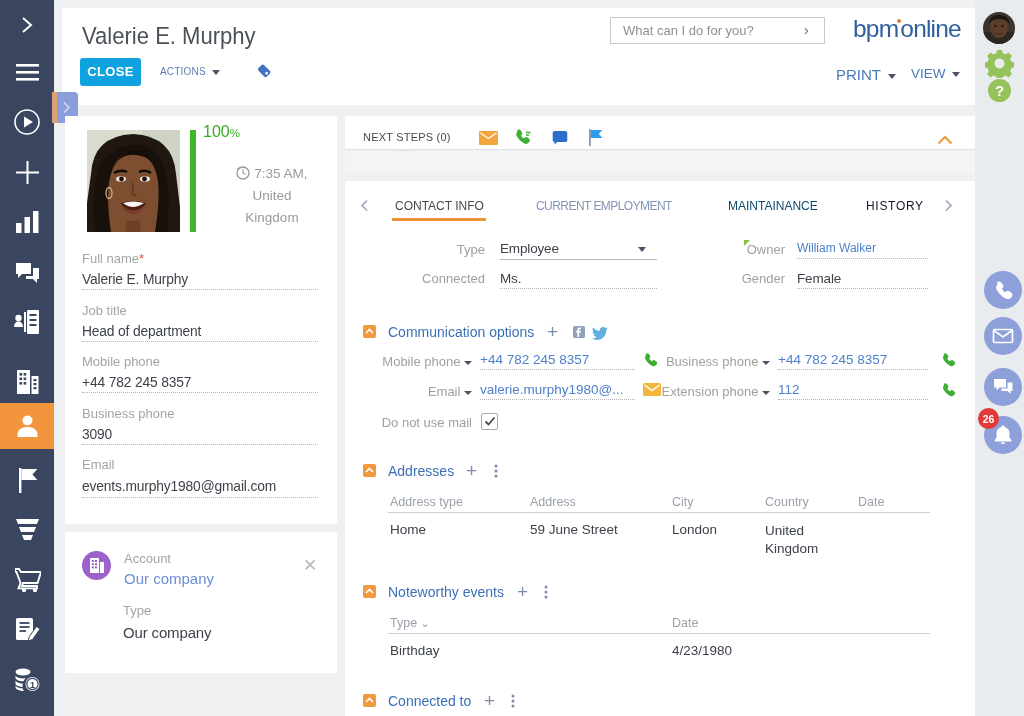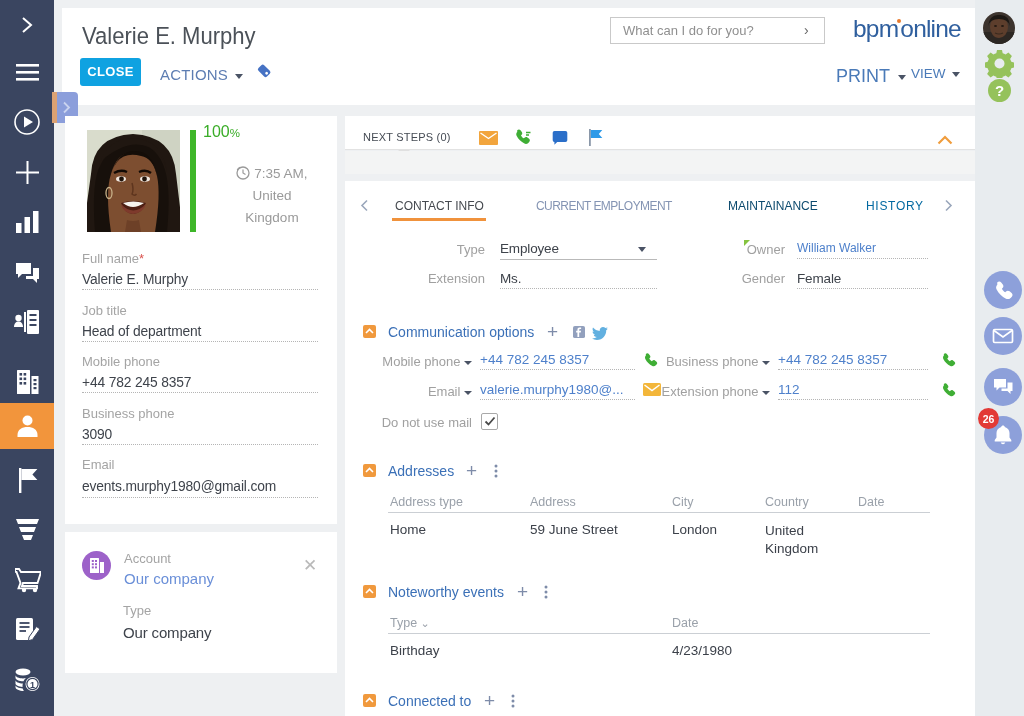--- a/index.html
+++ b/index.html
@@ -117,7 +117,7 @@
 <div class="card" style="left:62px;top:8px;width:913px;height:97px;"></div>
 <div class="abs" style="left:82px;top:22px;font-size:24.5px;color:#4b5158;transform:scaleX(0.9);transform-origin:left top;white-space:nowrap;">Valerie E. Murphy</div>
 <div class="abs" style="left:80px;top:58px;width:61px;height:28px;background:#0fa2e1;border-radius:3px;color:#fff;font-size:13px;font-weight:bold;text-align:center;line-height:28px;letter-spacing:0.3px;">CLOSE</div>
-<div class="abs" style="left:160px;top:66px;font-size:15px;color:#5d7db2;letter-spacing:0.2px;">ACTIONS <span class="caret" style="margin-left:3px;"></span></div>
+<div class="abs" style="left:160px;top:66px;font-size:10px;color:#5d7db2;letter-spacing:0.2px;">ACTIONS <span class="caret" style="margin-left:3px;"></span></div>
 <svg class="abs" style="left:256px;top:62px;" width="17" height="17" viewBox="0 0 17 17">
     <g transform="rotate(45 8.5 8.5)">
       <rect x="2.5" y="5" width="12" height="8" rx="2" fill="#4672c4"></rect>

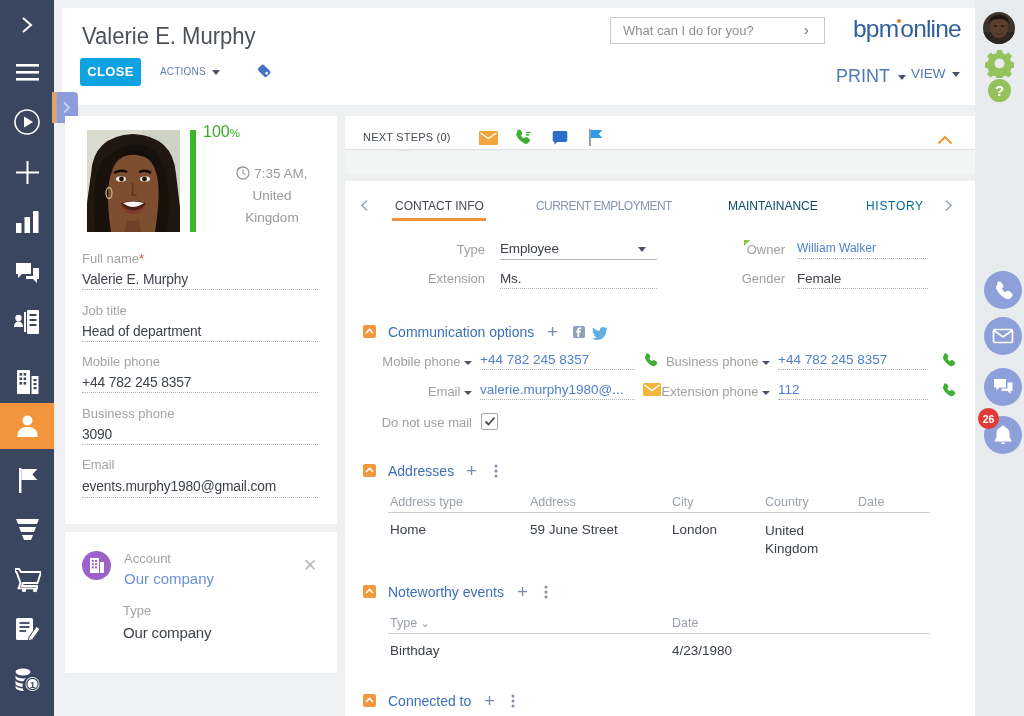--- a/index.html
+++ b/index.html
@@ -132,7 +132,7 @@
 <div class="abs" style="left:853px;top:15px;font-size:24.5px;color:#2f5f9e;letter-spacing:-0.8px;">bpm<span style="letter-spacing:0;"> </span>online</div>
 <div class="abs" style="left:897px;top:19px;width:4px;height:4px;background:#e87a2e;border-radius:50%;"></div>
 
-<div class="abs" style="left:836px;top:66px;font-size:18px;color:#4a7ab8;">PRINT <span class="caret" style="margin-left:3px;"></span></div>
+<div class="abs" style="left:836px;top:66px;font-size:15px;color:#4a7ab8;">PRINT <span class="caret" style="margin-left:3px;"></span></div>
 <div class="abs" style="left:911px;top:66px;font-size:13.5px;color:#4a7ab8;">VIEW <span class="caret" style="margin-left:3px;"></span></div>
 
 <div class="abs" style="left:52px;top:92px;width:5px;height:31px;background:#dca273;"></div>

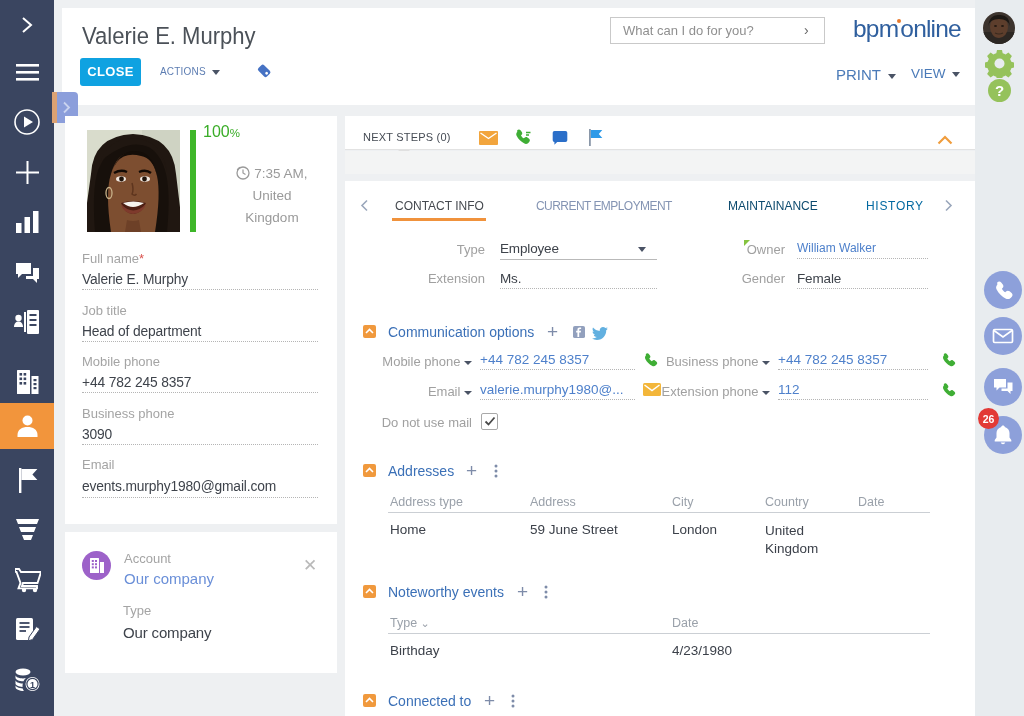--- a/index.html
+++ b/index.html
@@ -239,7 +239,7 @@
 <div class="abs" style="left:392px;top:218px;width:94px;height:3px;background:#f0923c;"></div>
 <div class="abs" style="left:536px;top:199px;font-size:12px;color:#8494b3;letter-spacing:-0.55px;">CURRENT EMPLOYMENT</div>
 <div class="abs" style="left:728px;top:199px;font-size:12px;color:#0c4a6e;">MAINTAINANCE</div>
-<div class="abs" style="left:866px;top:199px;font-size:12px;color:#0369a1;letter-spacing:0.7px;">HISTORY</div>
+<div class="abs" style="left:866px;top:199px;font-size:12px;color:#0f172a;letter-spacing:0.7px;">HISTORY</div>
 <svg class="abs" style="left:944px;top:199px;" width="9" height="13" viewBox="0 0 9 13">
     <path d="M2 1.5 L7 6.5 L2 11.5" fill="none" stroke="#9aa7bb" stroke-width="1.6"></path>
   </svg>

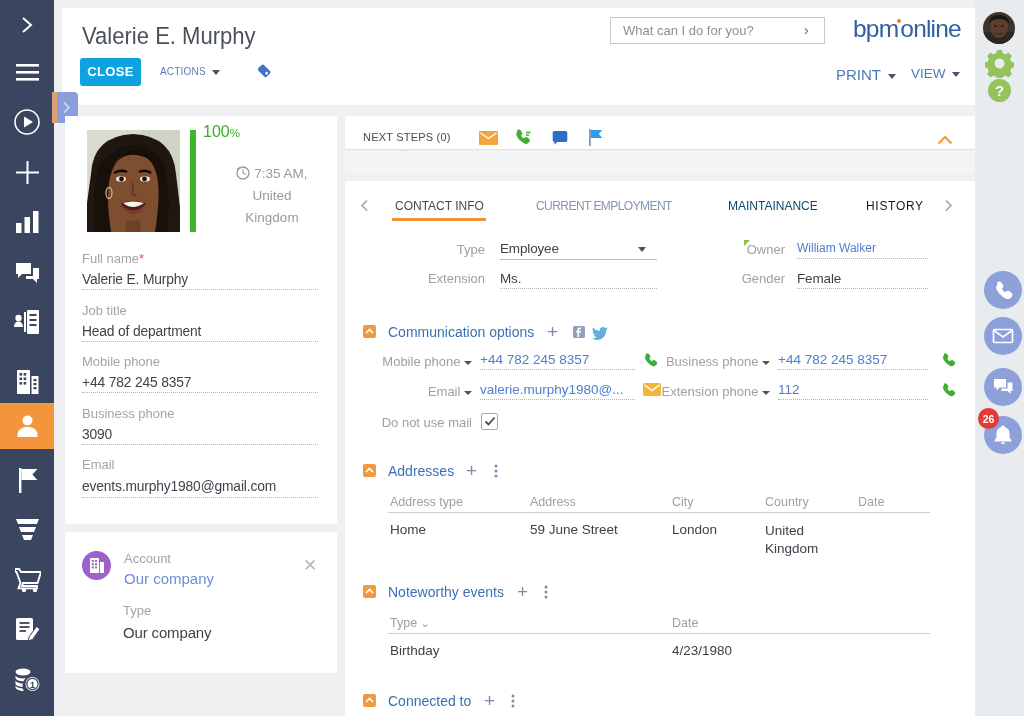--- a/index.html
+++ b/index.html
@@ -248,7 +248,7 @@
 <div class="rval val" style="left:500px;top:241px;">Employee</div>
 <div class="abs caret" style="left:638px;top:247px;"></div>
 <div class="abs" style="left:500px;top:259px;width:157px;border-bottom:1px solid #b9b9b9;"></div>
-<div class="rlbl" style="left:365px;top:271px;width:120px;">Extension</div>
+<div class="rlbl" style="left:365px;top:271px;width:120px;">Connected</div>
 <div class="rval val" style="left:500px;top:271px;">Ms.</div>
 <div class="abs dot" style="left:500px;top:288px;width:157px;"></div>
 

